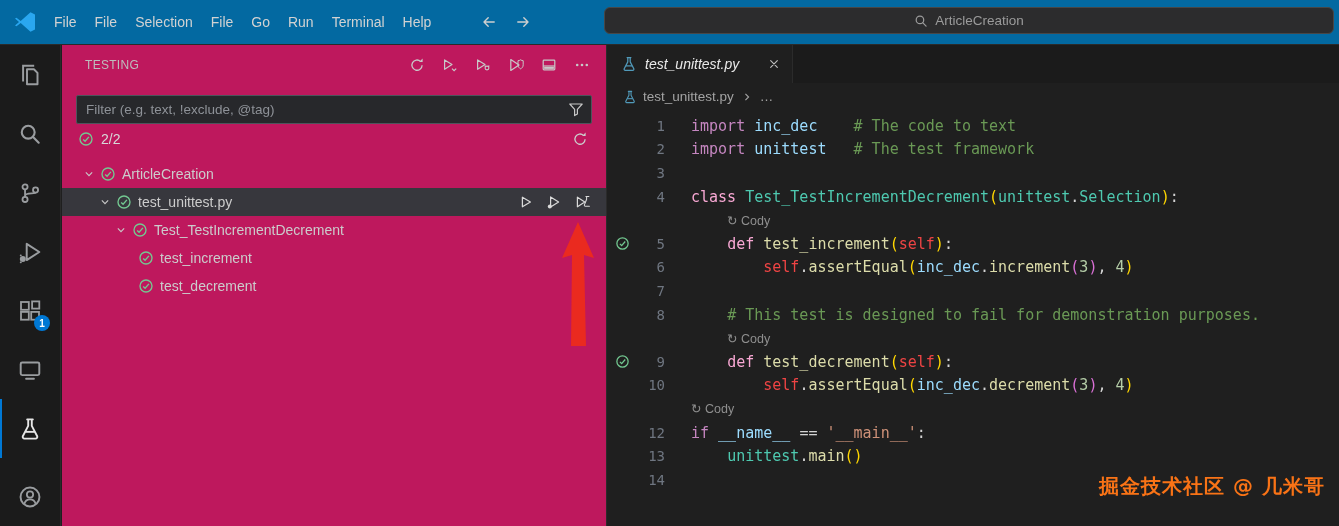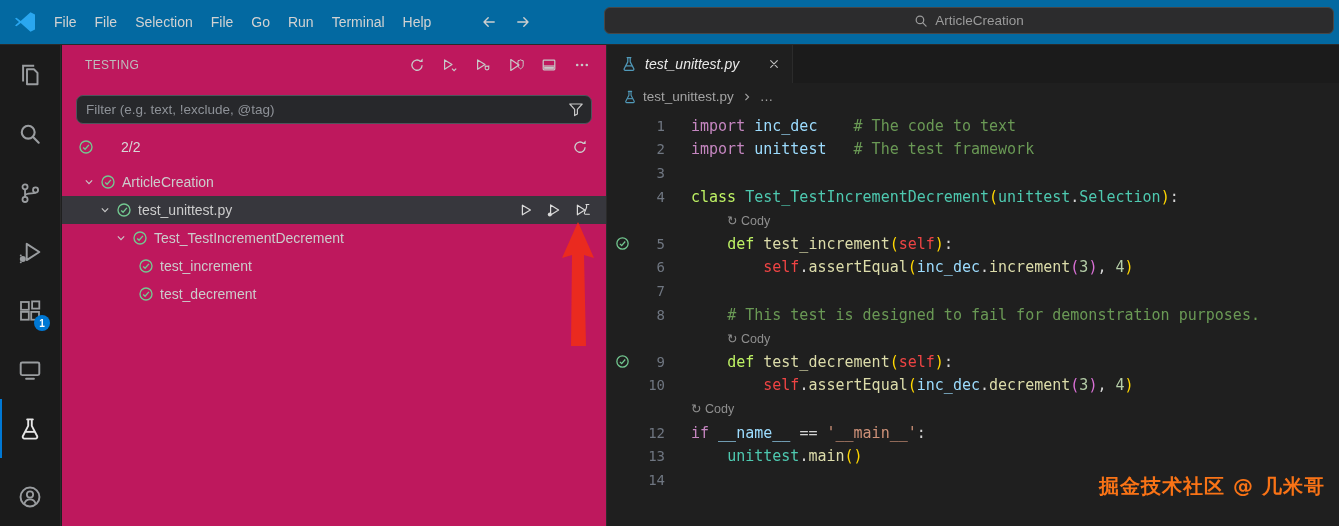--- a/index.html
+++ b/index.html
@@ -40,7 +40,7 @@
   .sb-toolbar{display:flex;gap:13px;align-items:center;color:#c8c8c8}
   .tbtn{width:20px;height:20px;display:flex;align-items:center;justify-content:center;border-radius:4px;cursor:pointer}
   .filter{position:relative;margin:10px 14px 0;height:29px}
-  .filter input{width:100%;height:100%;background:#27282b;border:1px solid #4e545c;border-radius:7px;color:#ccc;font-size:13.5px;padding:0 30px 0 9px;font-family:inherit;outline:none}
+  .filter input{width:100%;height:100%;background:#27282b;border:1px solid #4e545c;border-radius:2px;color:#ccc;font-size:13.5px;padding:0 30px 0 9px;font-family:inherit;outline:none}
   .filter input::placeholder{color:#8e9298}
   .ficon{position:absolute;right:8px;top:6px;color:#c8c8c8;cursor:pointer}
   .results{display:flex;align-items:center;height:30px;margin-top:8px;padding:0 16px;gap:27px}

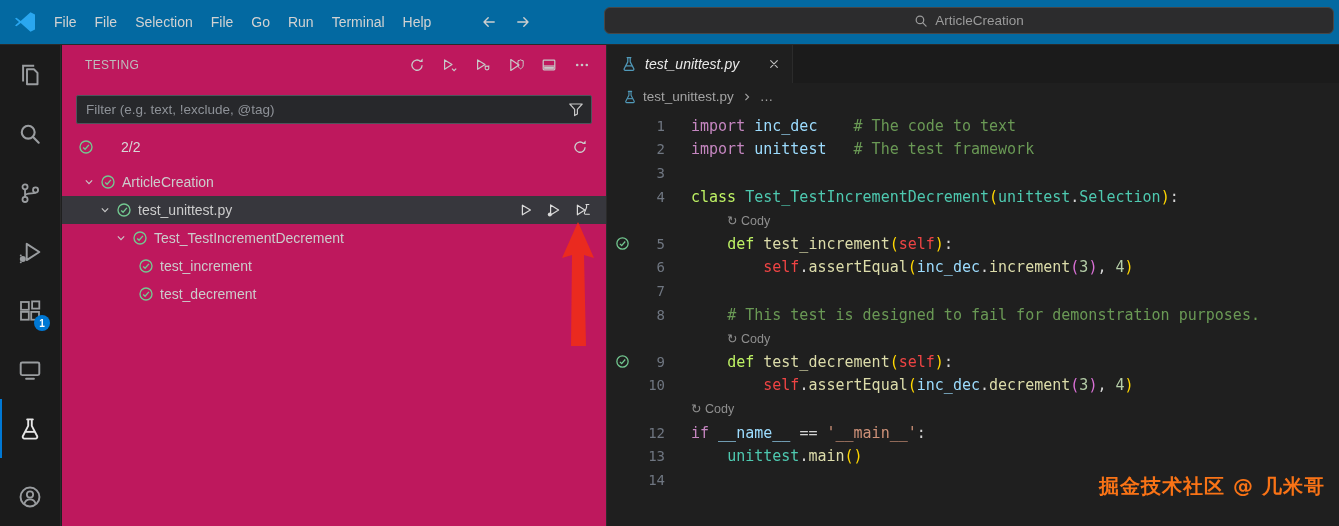--- a/index.html
+++ b/index.html
@@ -43,7 +43,7 @@
   .filter input{width:100%;height:100%;background:#27282b;border:1px solid #4e545c;border-radius:2px;color:#ccc;font-size:13.5px;padding:0 30px 0 9px;font-family:inherit;outline:none}
   .filter input::placeholder{color:#8e9298}
   .ficon{position:absolute;right:8px;top:6px;color:#c8c8c8;cursor:pointer}
-  .results{display:flex;align-items:center;height:30px;margin-top:8px;padding:0 16px;gap:27px}
+  .results{display:flex;align-items:center;height:30px;padding:0 16px;gap:7px}
   .results .count{color:#d8d8d8}
   .results .spacer{flex:1}
   .test-tree{margin-top:6px}

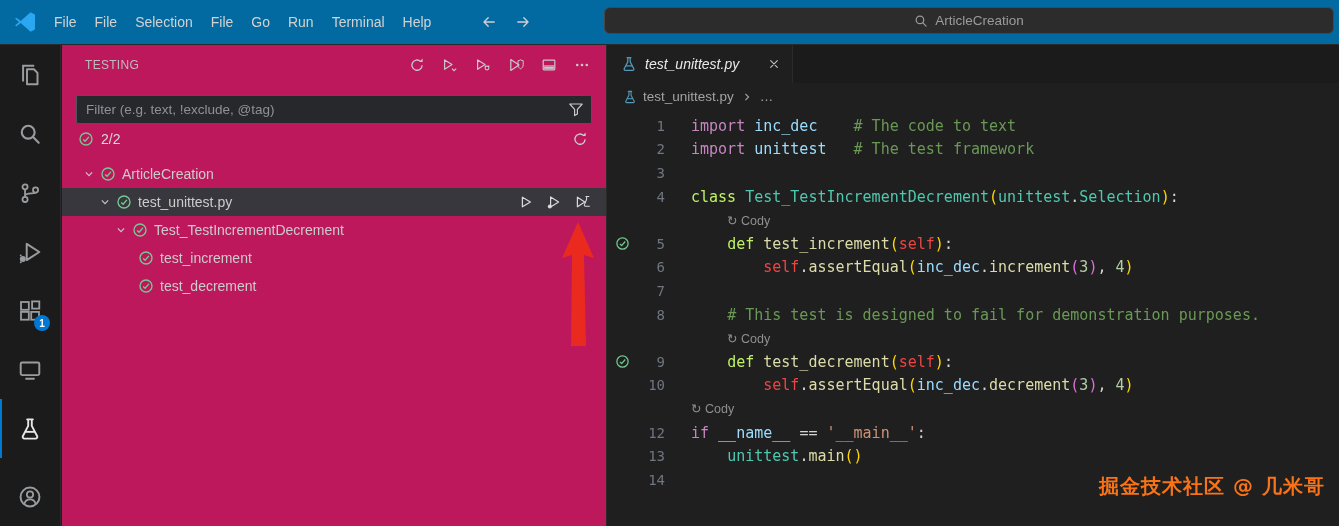--- a/index.html
+++ b/index.html
@@ -69,7 +69,7 @@
   .lnum{width:28px;text-align:right;color:#6f7681;font-size:14px;flex:none;font-family:"DejaVu Sans Mono",monospace}
   .ltext{white-space:pre;padding-left:26px}
   .lens{font-family:"Liberation Sans",sans-serif;font-size:12.5px;color:#8f8f8f}
-  .tk-kw{color:#c586c0}.tk-kwb{color:#bef264}.tk-cls{color:#4ec9b0}.tk-fn{color:#dcdcaa}
+  .tk-kw{color:#c586c0}.tk-kwb{color:#f9a8d4}.tk-cls{color:#4ec9b0}.tk-fn{color:#dcdcaa}
   .tk-var{color:#9cdcfe}.tk-slf{color:#ef4444}.tk-num{color:#b5cea8}.tk-str{color:#ce9178}
   .tk-com{color:#6a9955}.tk-pl{color:#d4d4d4}.tk-p1{color:#ffd700}.tk-p2{color:#da70d6}
 

